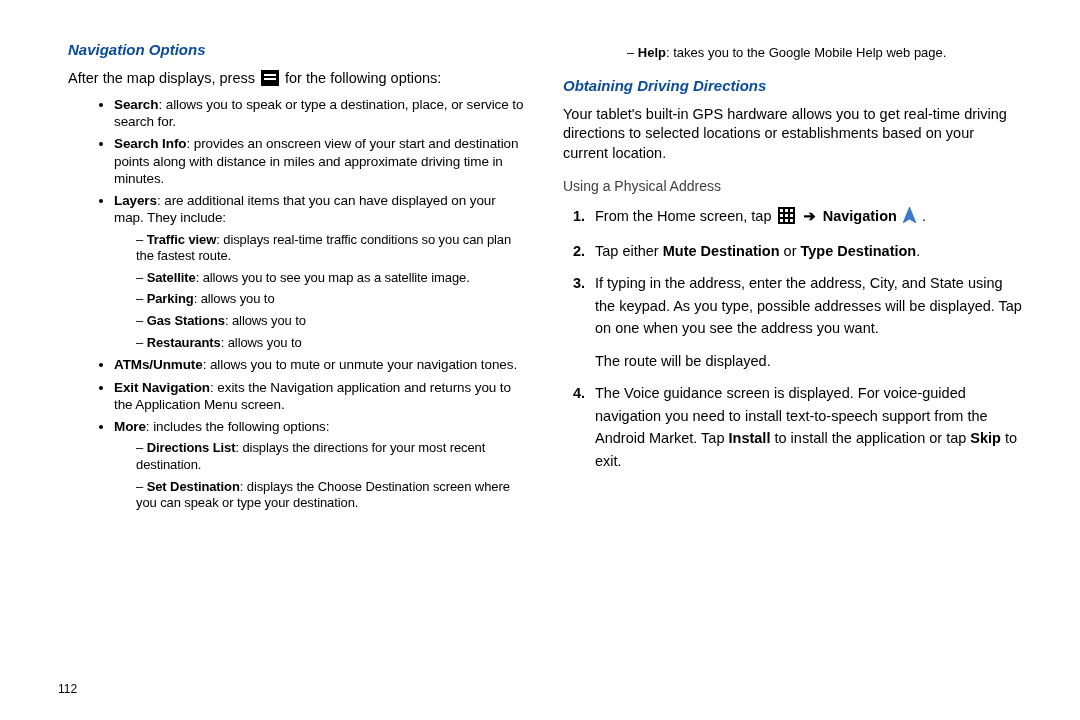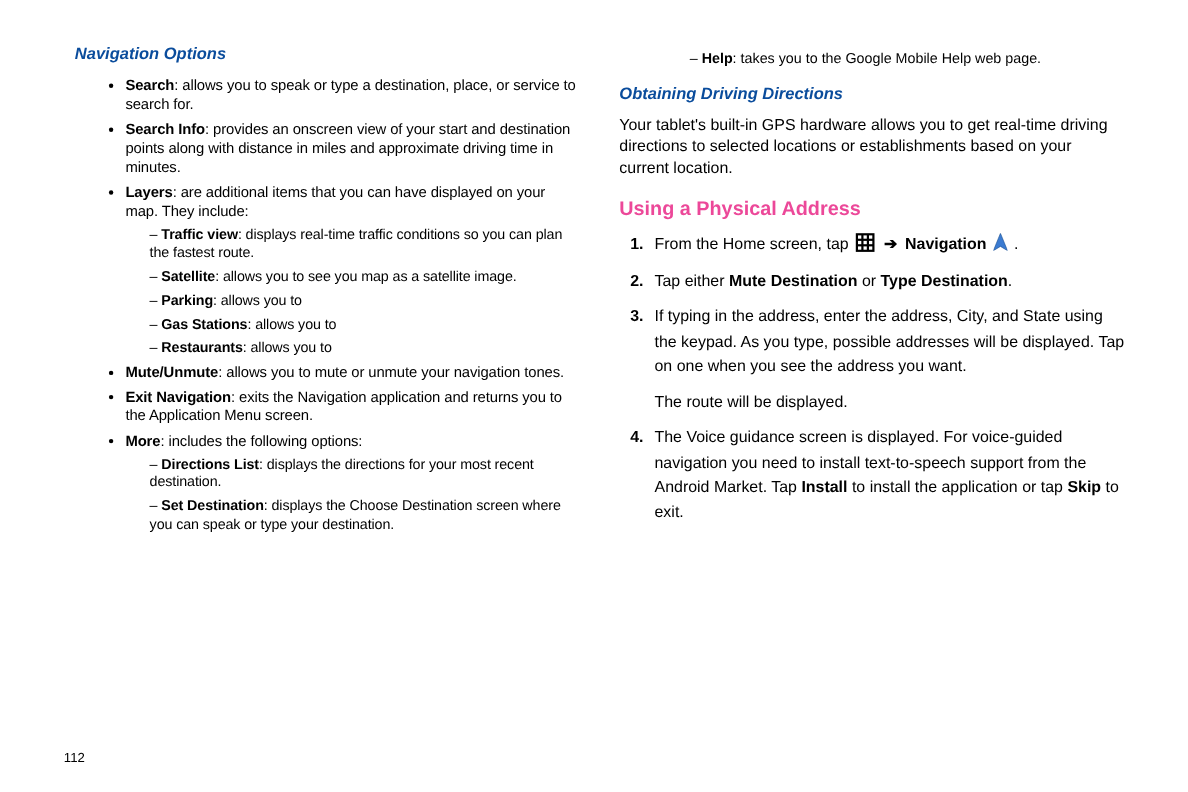--- a/index.html
+++ b/index.html
@@ -139,6 +139,11 @@
 <div class="col">
   <div class="sec-head">Navigation Options</div>
 
+  <div class="intro">
+    <span>After the map displays, press </span>
+    <span class="menu-icon"></span>
+    <span> for the following options:</span>
+  </div>
 
   <ul class="bul">
     <li><span class="b">Search</span><span>: allows you to speak or type a destination, place, or service to search for.</span></li>

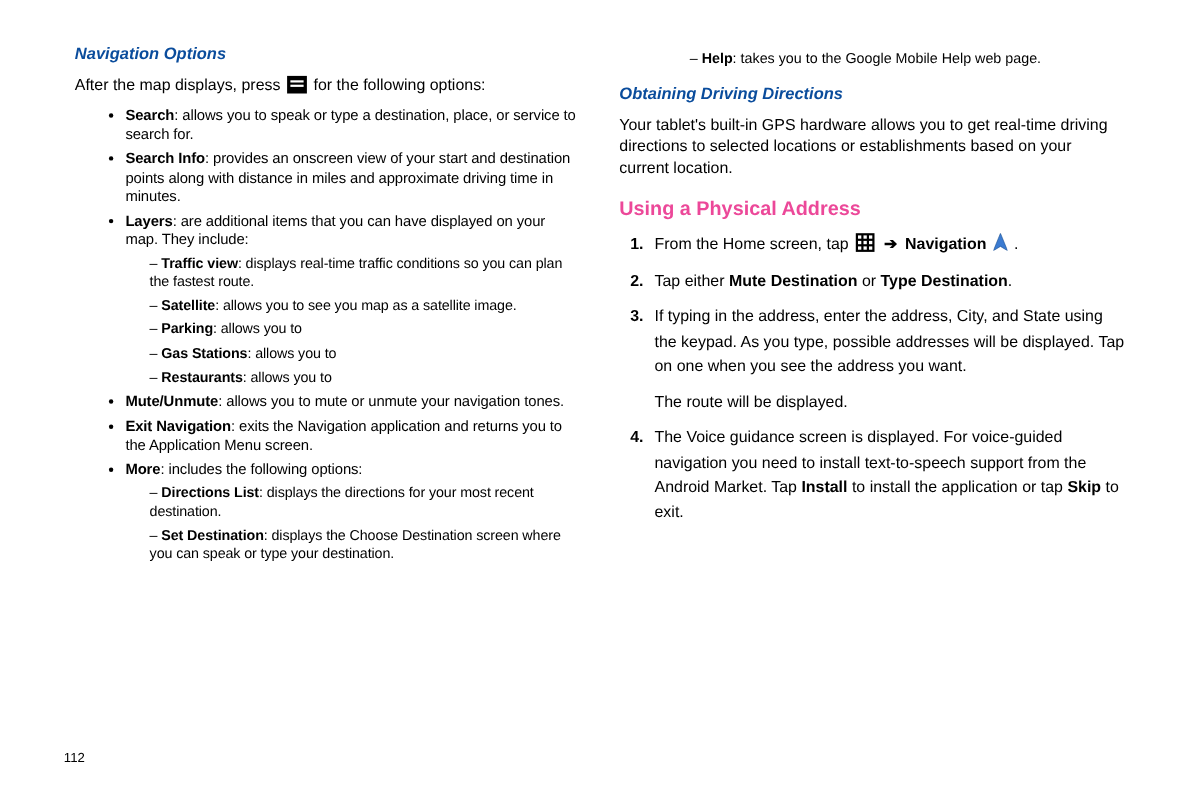--- a/index.html
+++ b/index.html
@@ -33,9 +33,9 @@
     margin: 0 0 10px 0;
   }
   .sub-head {
-    font-weight: bold;
-    color: #ec4899;
-    font-size: 18px;
+    font-weight: normal;
+    color: #404040;
+    font-size: 14px;
     margin: 14px 0 8px 0;
   }
   .intro {

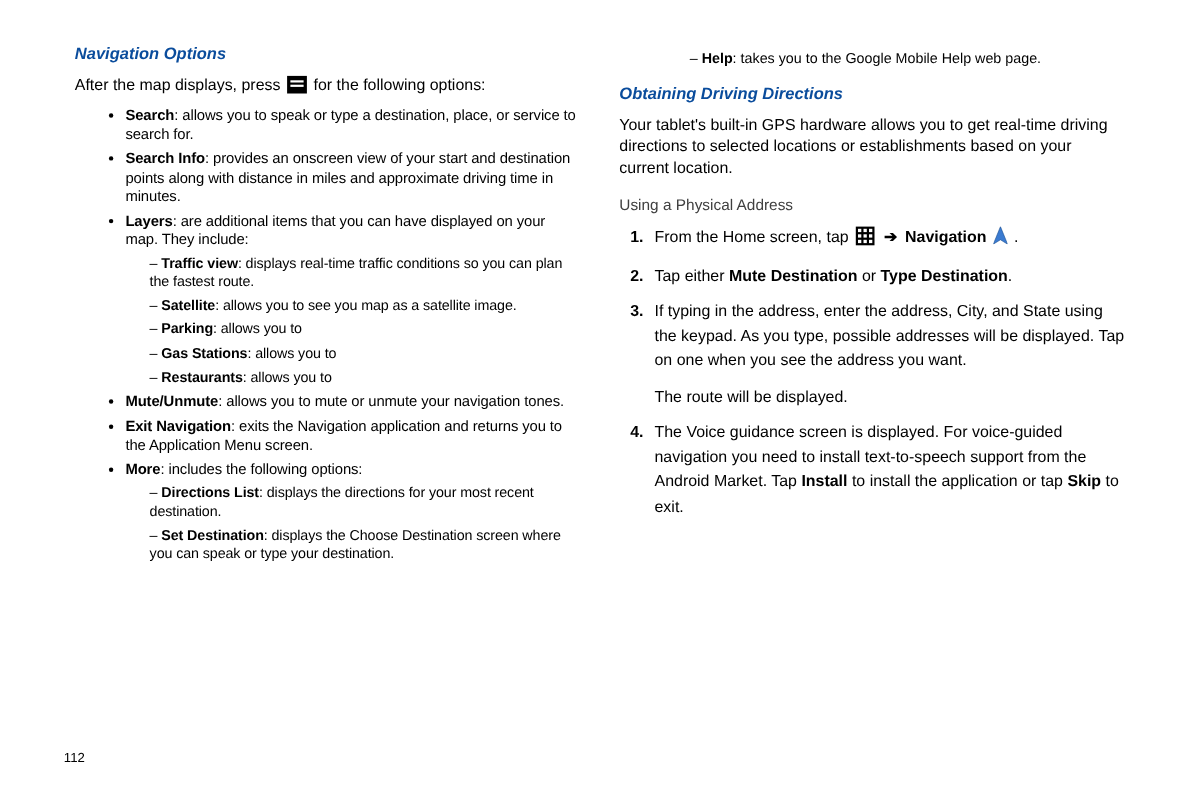--- a/index.html
+++ b/index.html
@@ -157,7 +157,7 @@
         <li><span class="b">Restaurants</span><span>: allows you to</span></li>
       </ul>
     </li>
-    <li><span class="b">Mute/Unmute</span><span>: allows you to mute or unmute your navigation tones.</span></li>
+    <li><span class="b">ATMs/Unmute</span><span>: allows you to mute or unmute your navigation tones.</span></li>
     <li><span class="b">Exit Navigation</span><span>: exits the Navigation application and returns you to the Application Menu screen.</span></li>
     <li><span class="b">More</span><span>: includes the following options:</span>
       <ul class="dash">

